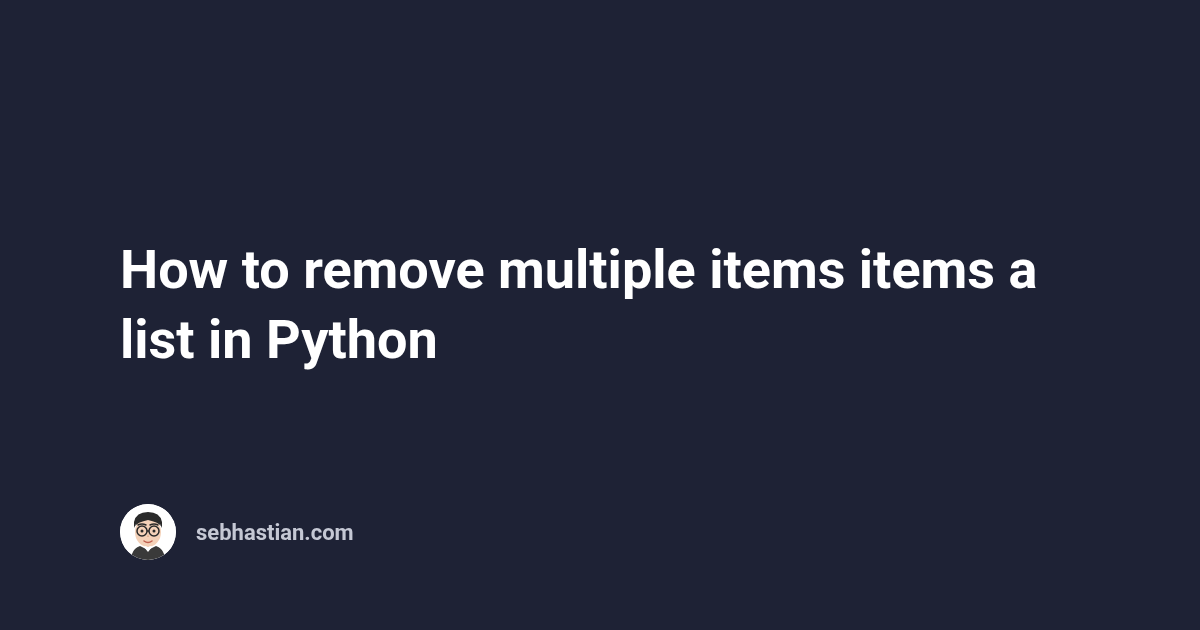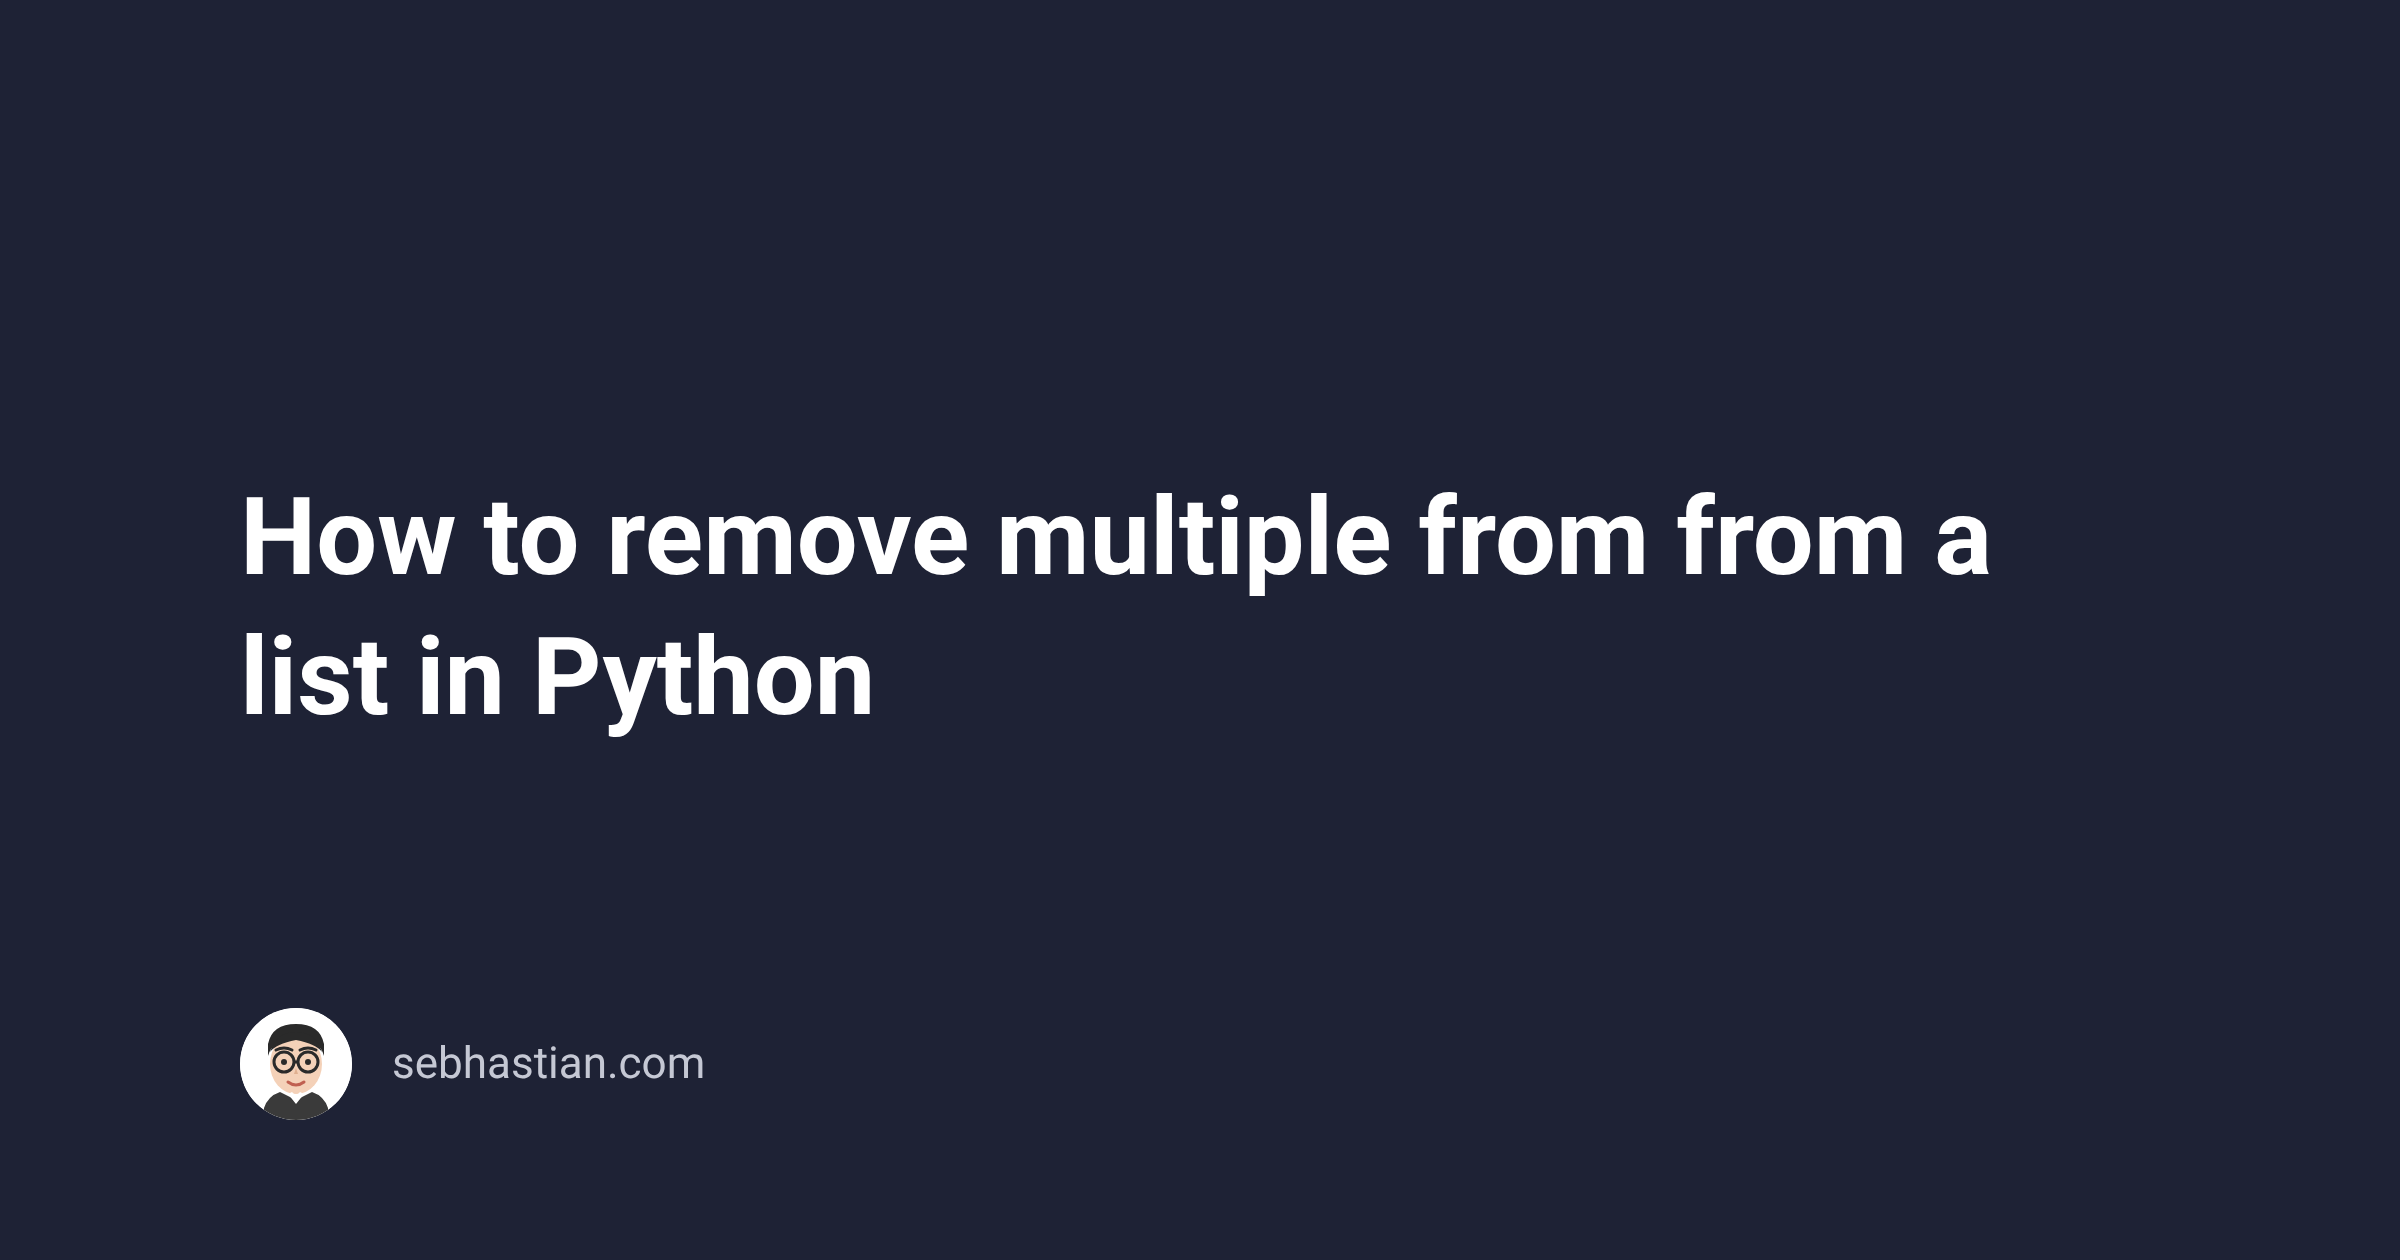--- a/index.html
+++ b/index.html
@@ -56,7 +56,7 @@
 </head>
 <body>
 
-<h1 class="title">How to remove multiple from from a list in Python</h1>
+<h1 class="title">How to remove multiple items items a list in Python</h1>
 
 <div class="author-section">
   <div class="avatar">

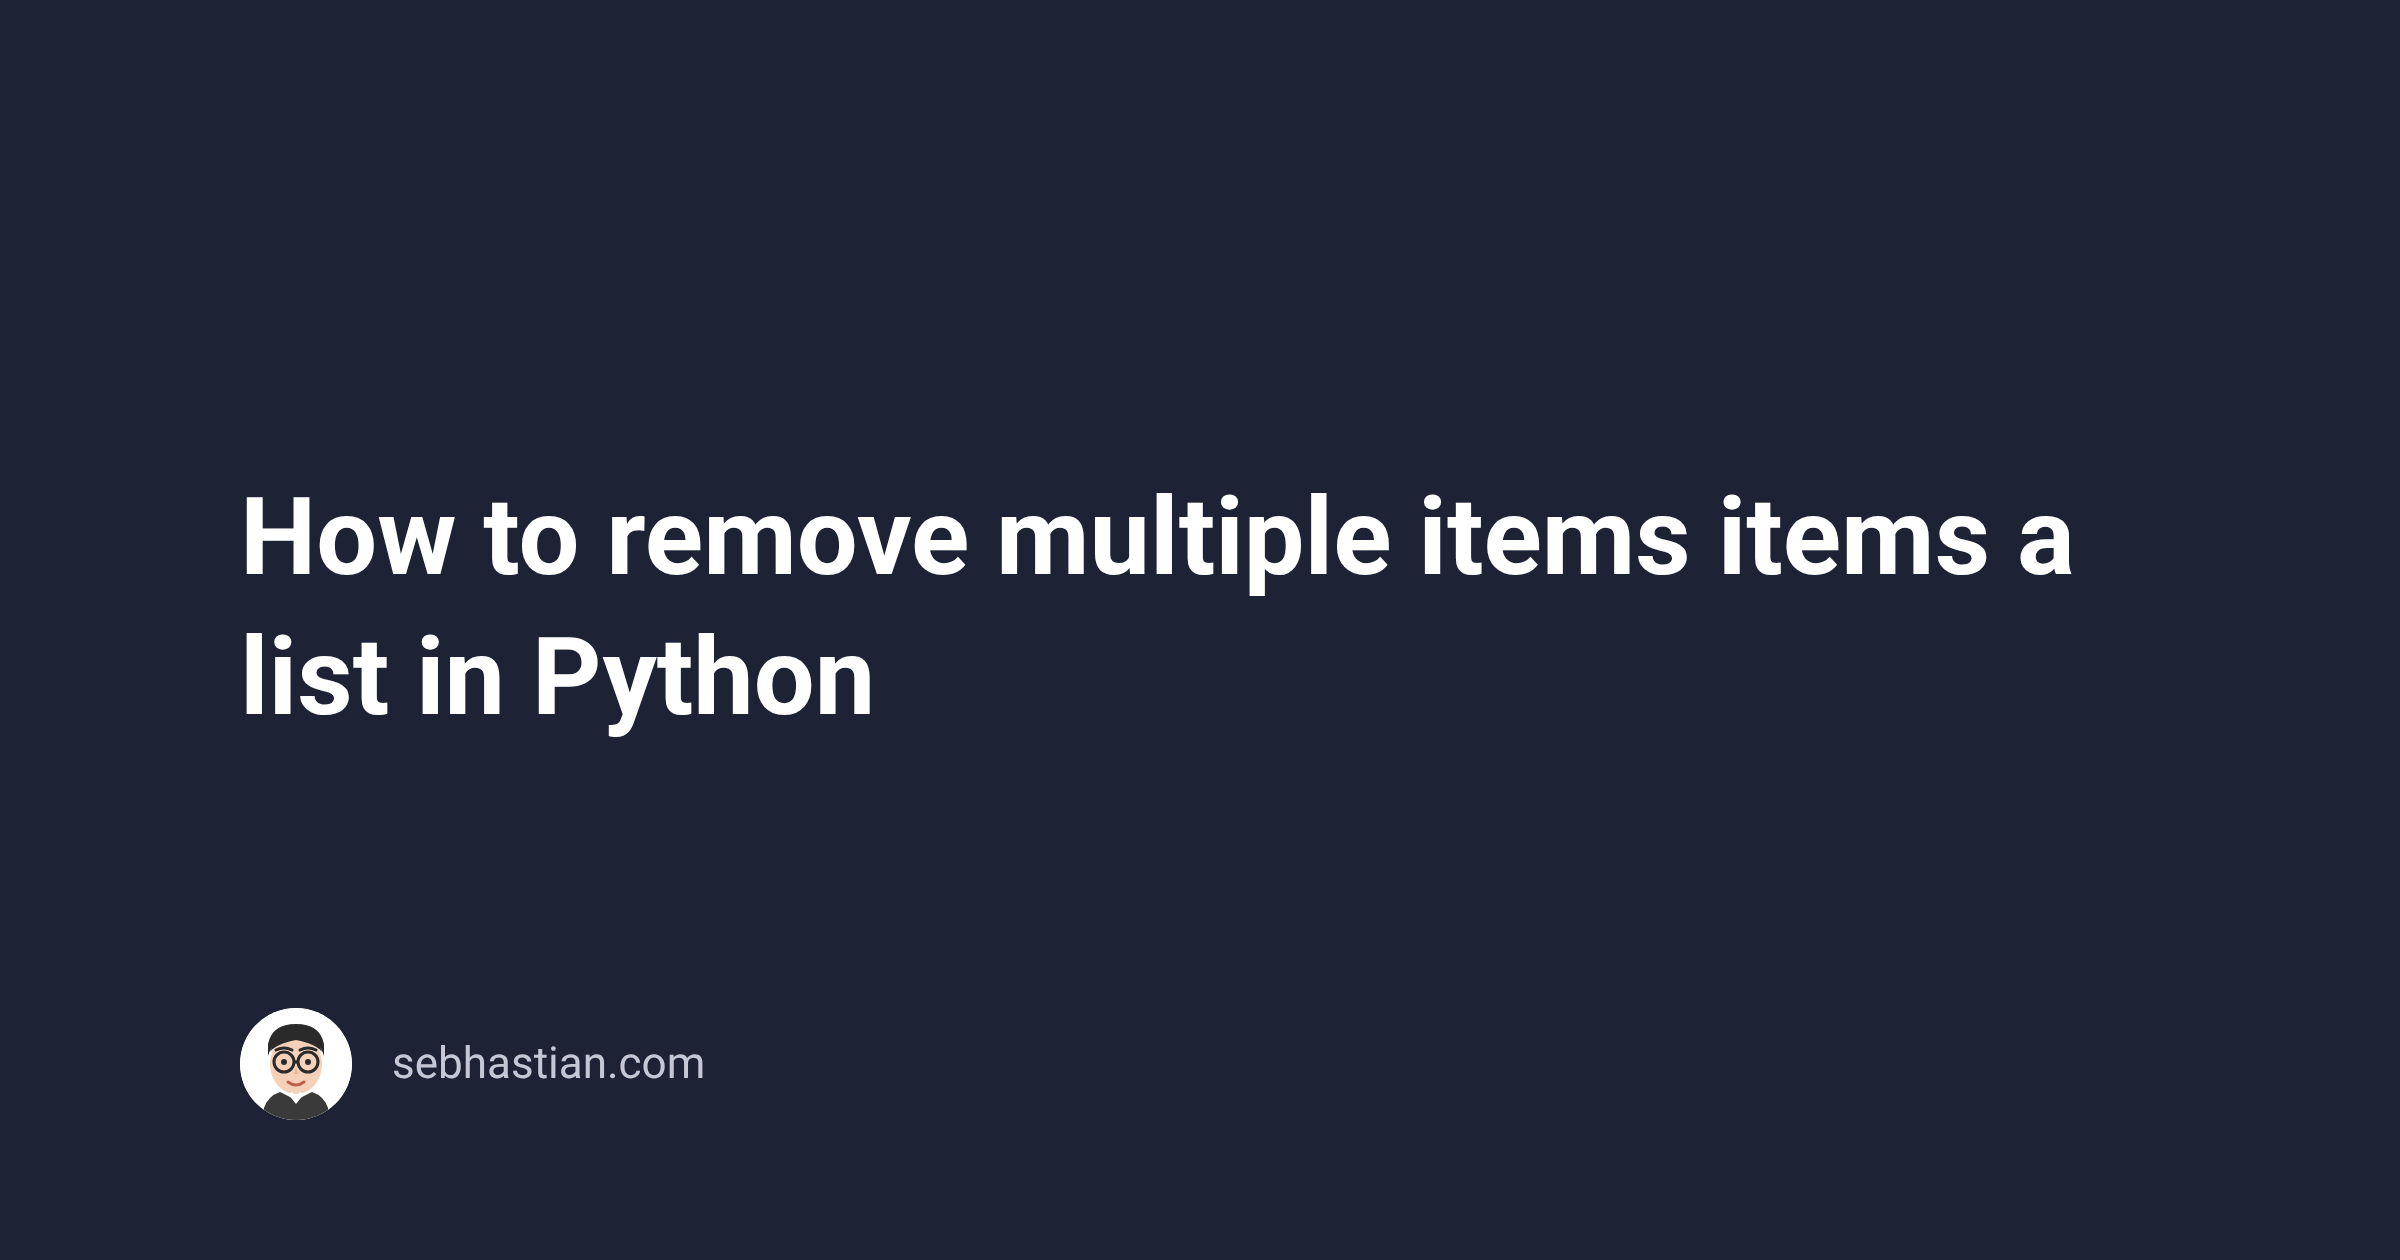--- a/index.html
+++ b/index.html
@@ -50,7 +50,7 @@
     .site-name {
       color: #c5c8d4;
       font-size: 22px;
-      font-weight: 400;
+      font-weight: 700;
     }
   </style>
 </head>

